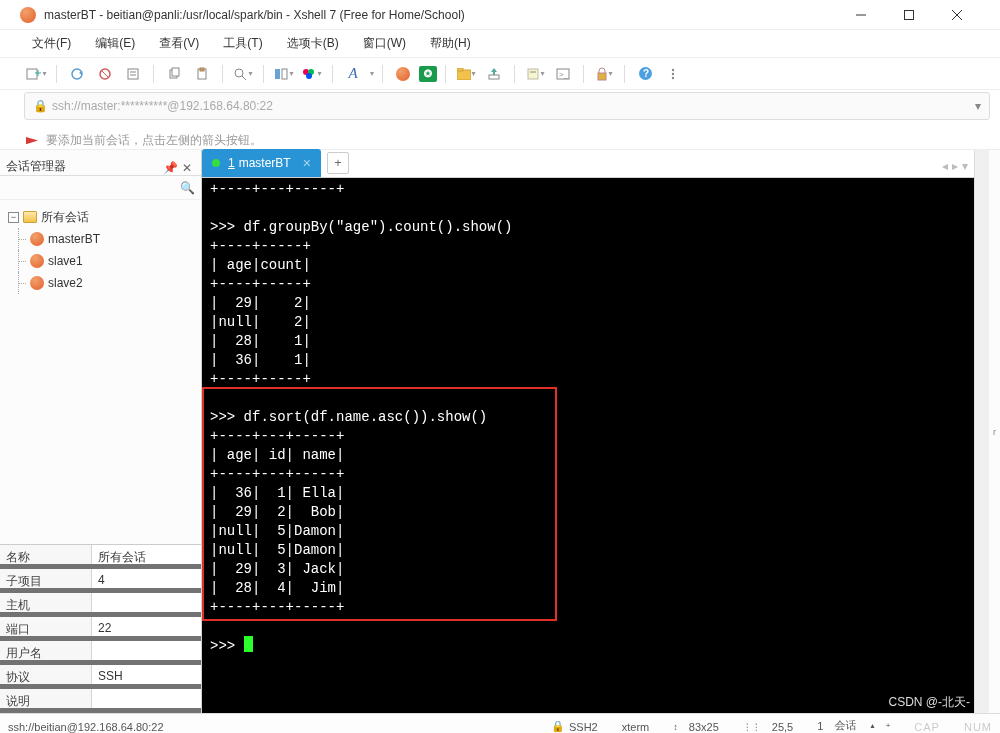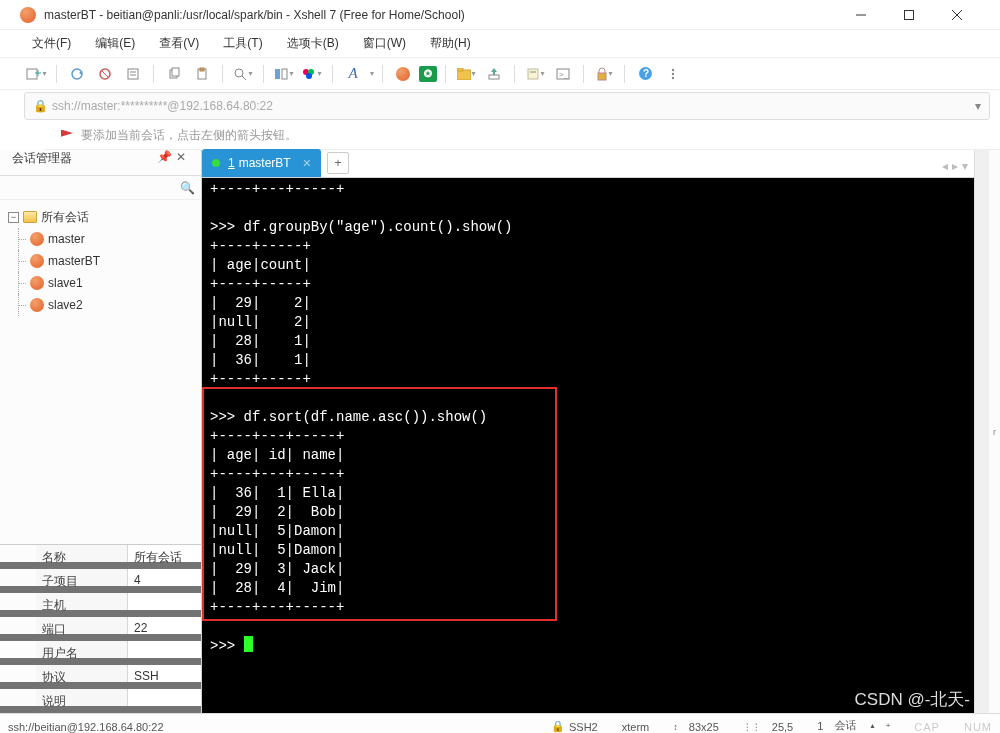--- a/index.html
+++ b/index.html
@@ -29,7 +29,7 @@
 .addrbar .addr-dd { color:#888; padding:0 4px;}
 
 
-.tipbar { height:28px; display:flex; align-items:center; padding:0 10px 0 12px; gap:8px; color:#999; border-bottom:1px solid #eee;margin-left:45px;}
+.tipbar { height:28px; display:flex; align-items:flex-end; padding:0 10px 0 22px; gap:8px; color:#999; border-bottom:1px solid #eee;}
 .tipbar .flag { width:12px;height:12px; background:#d83a3a; clip-path:polygon(0 0,100% 30%,0 60%,0 100%,0 0); margin-left:4px;}
 
 

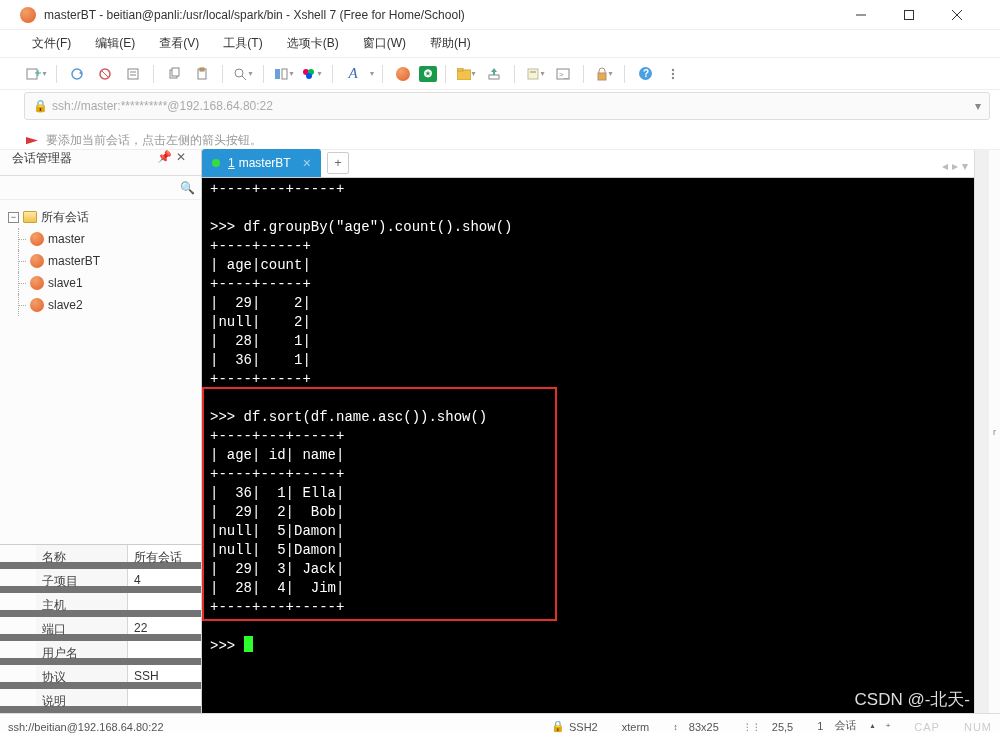--- a/index.html
+++ b/index.html
@@ -37,7 +37,7 @@
 
 
 .sidebar { width:202px; border-right:1px solid #d0d0d0; display:flex; flex-direction:column; background:#fcfcfc;}
-.side-head { height:26px; display:flex; align-items:flex-start; padding:0 12px; border-bottom:1px solid #ddd; }
+.side-head { height:26px; display:flex; align-items:flex-end; padding:0 6px; border-bottom:1px solid #ddd; }
 .side-head .sh-title { flex:1; color:#333;}
 .side-head .pin, .side-head .close { width:16px;text-align:center;color:#666; }
 .search-row { height:24px; display:flex; align-items:center; justify-content:flex-end; padding:0 6px; border-bottom:1px solid #eee;}

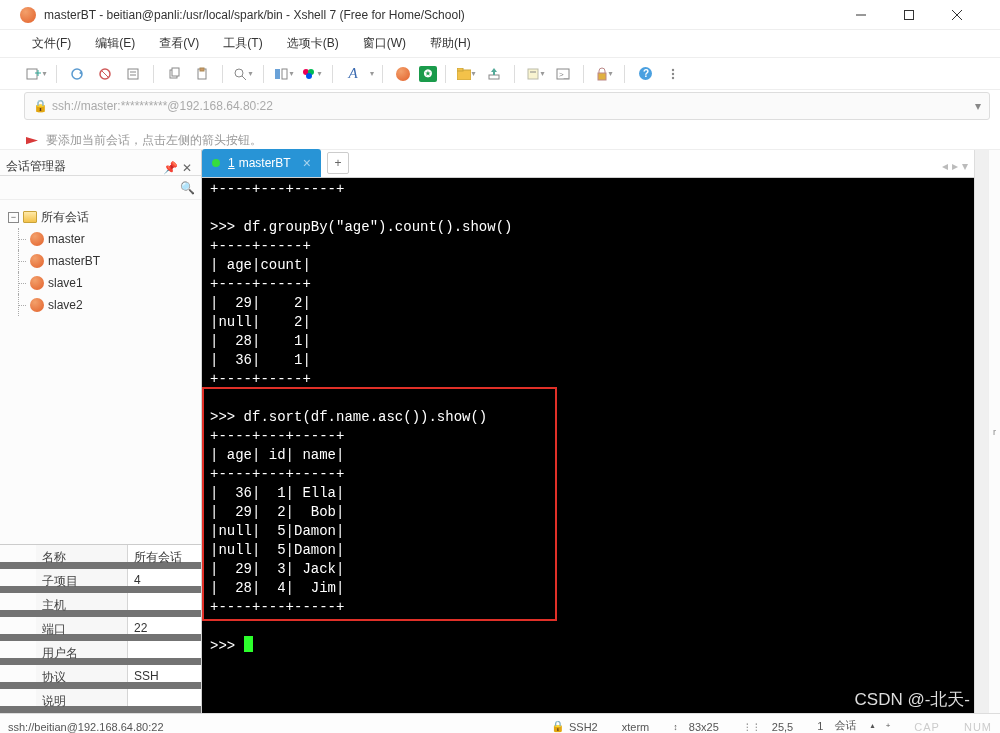--- a/index.html
+++ b/index.html
@@ -277,10 +277,6 @@
       </div>
       <div class="tree-node child">
           <span class="sess-icon"></span>
-          <span class="tn-label">master</span>
-        </div>
-      <div class="tree-node child">
-          <span class="sess-icon"></span>
           <span class="tn-label">masterBT</span>
         </div>
       <div class="tree-node child">

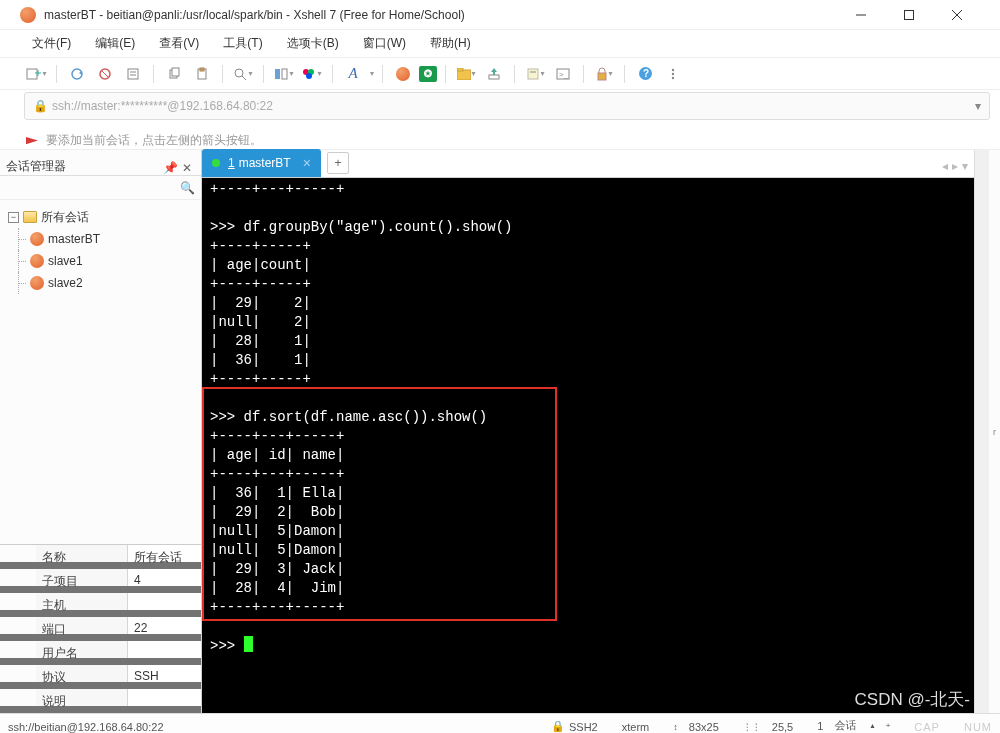--- a/index.html
+++ b/index.html
@@ -54,7 +54,7 @@
 
 
 .propgrid { border-top:1px solid #ccc; }
-.propgrid .row { display:flex; height:24px; border-bottom:7px solid #737373;padding-left:36px; }
+.propgrid .row { display:flex; height:24px; border-bottom:5px solid #737373; }
 .propgrid .k { width:92px; padding:4px 6px; border-right:1px solid #d5d5d5; background:#f7f7f7; color:#444;}
 .propgrid .v { flex:1; padding:4px 6px; color:#333; background:#fff;}
 

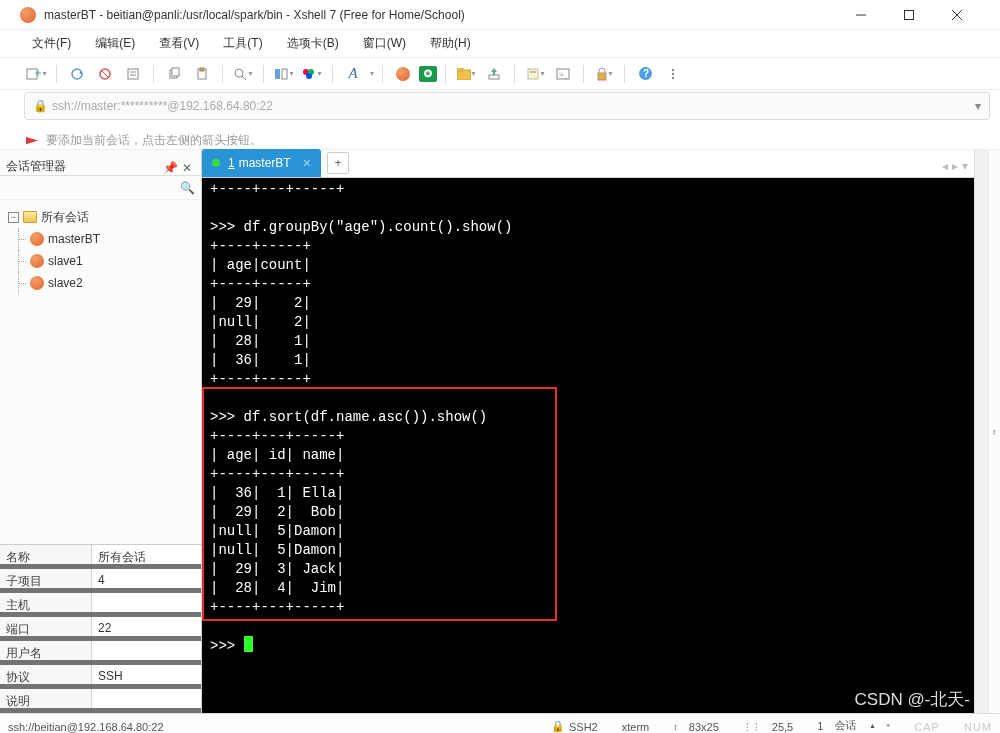--- a/index.html
+++ b/index.html
@@ -382,6 +382,6 @@
   <div class="sseg wm">CAP</div>
   <div class="sseg wm">NUM</div>
 </div>
-<div style="position:absolute;right:30px;bottom:22px;color:#ddd;font-size:17px;pointer-events:none">CSDN @-北天-</div>
+<div style="position:absolute;right:30px;bottom:22px;color:#ddd;font-size:12px;pointer-events:none">CSDN @-北天-</div>
 
 </body></html>

